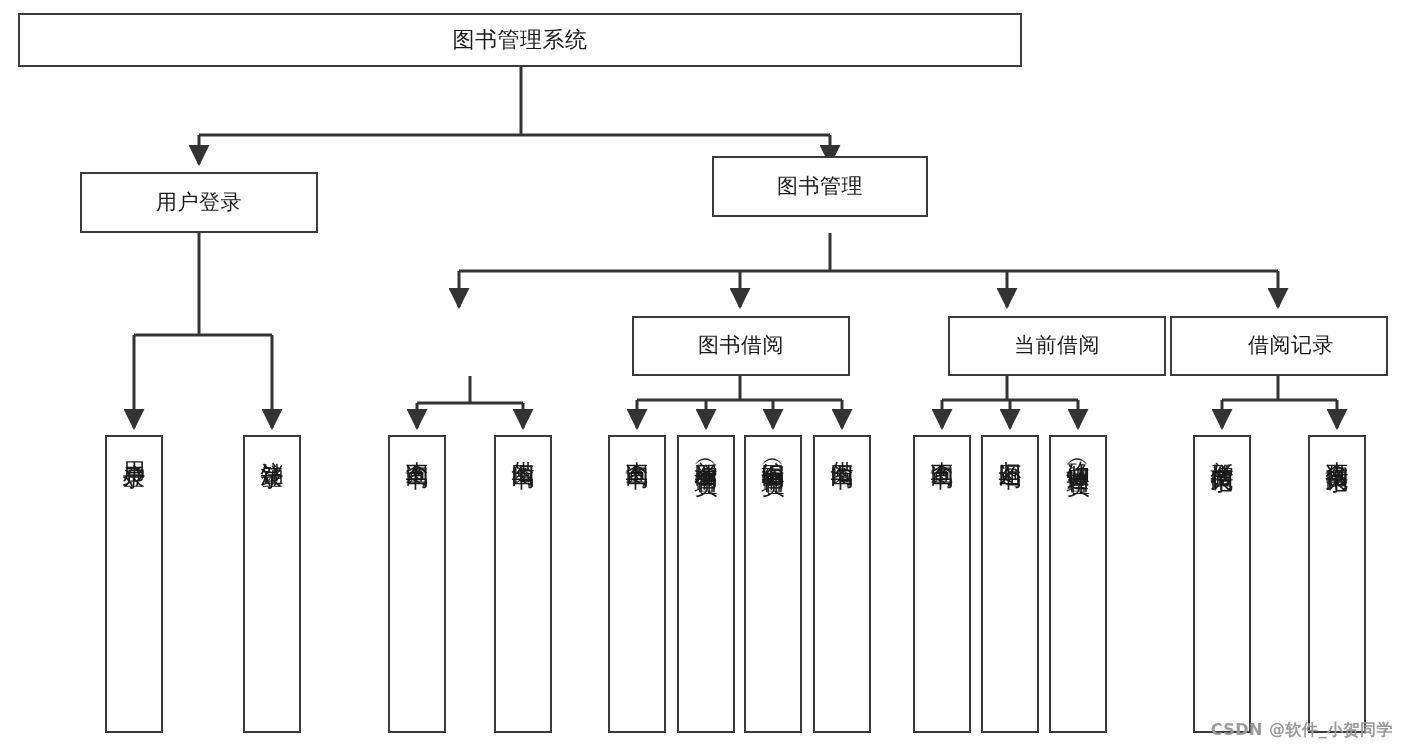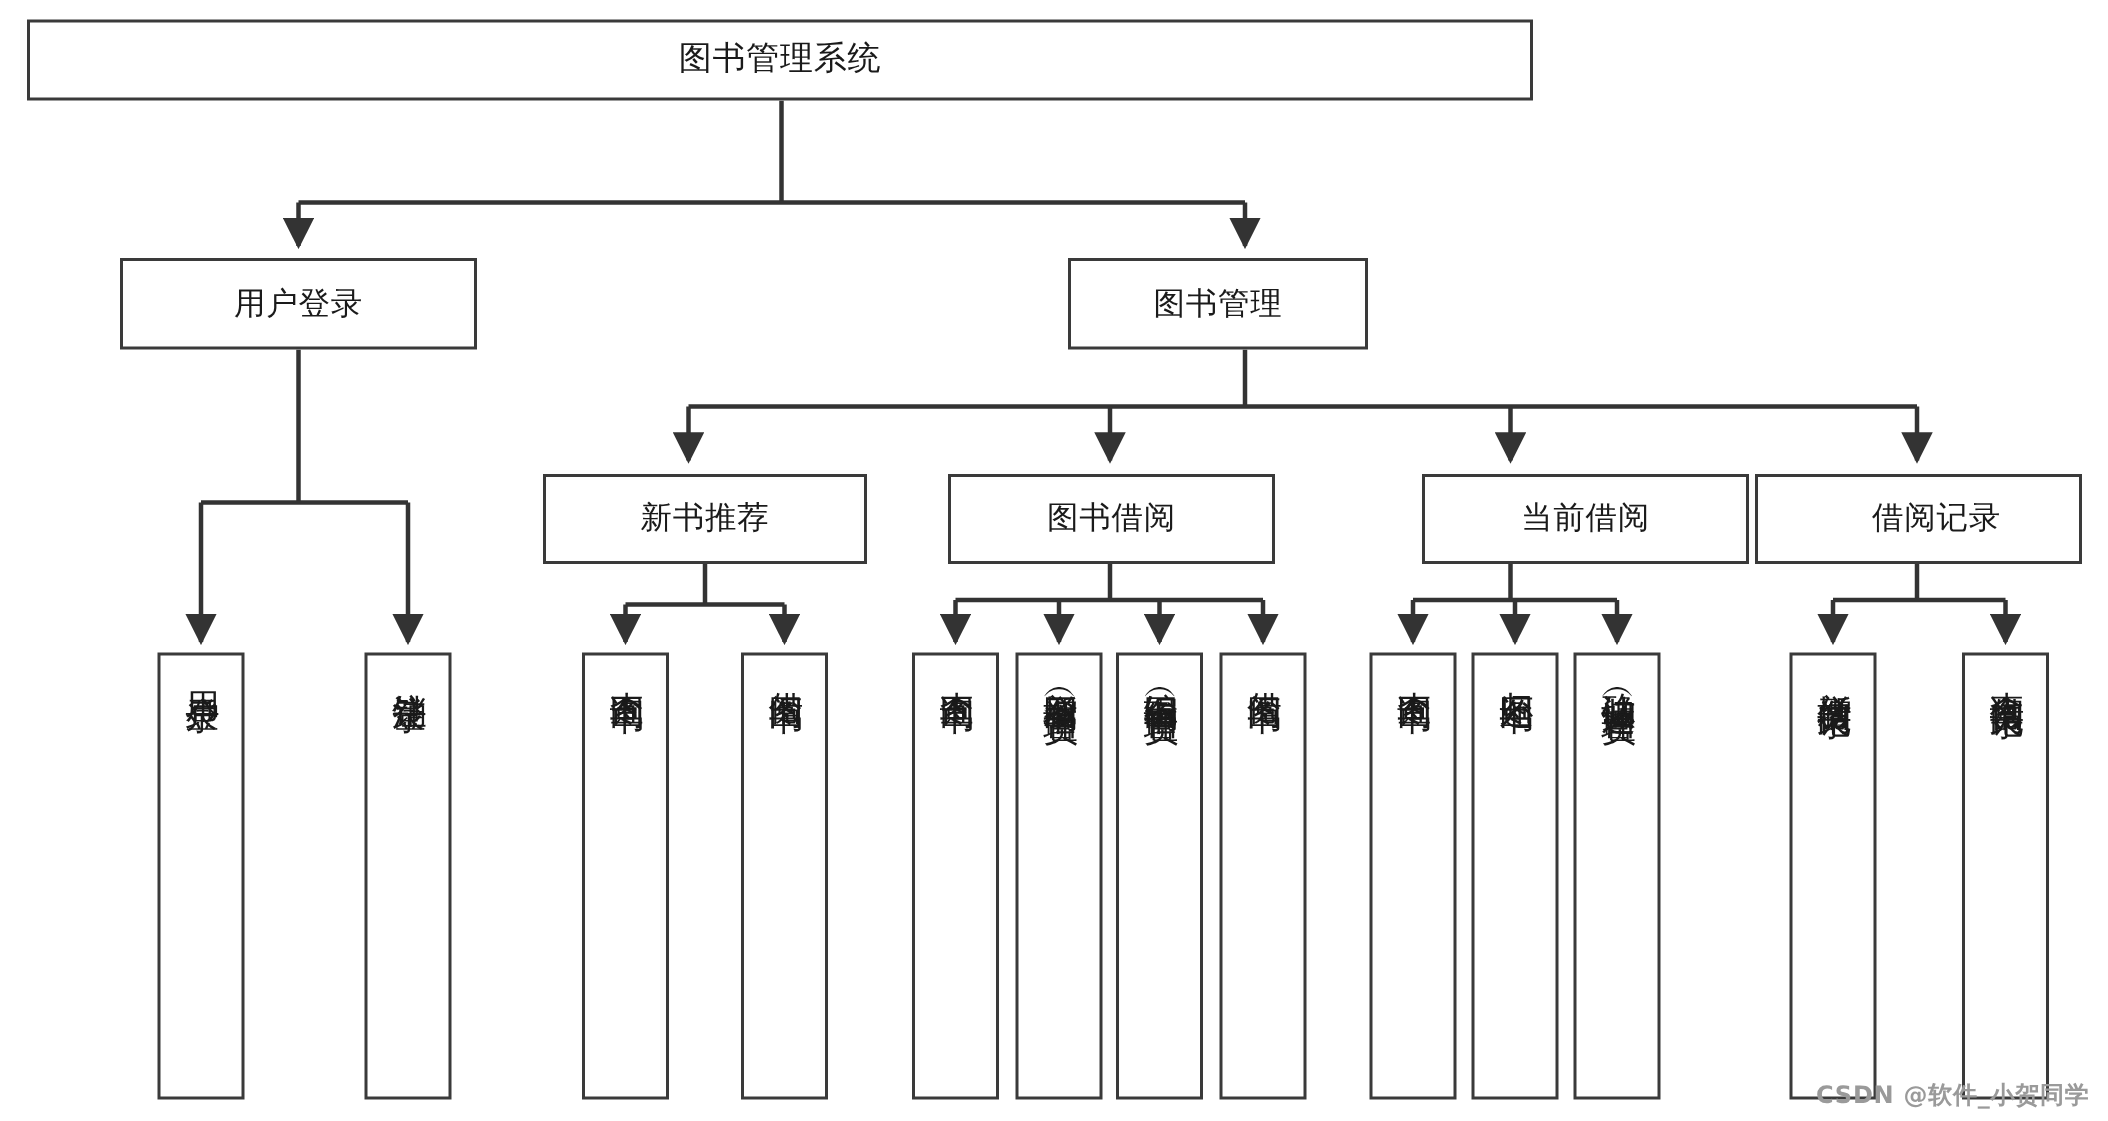--- a/index.html
+++ b/index.html
@@ -45,6 +45,7 @@
   .node.horiz .node-label {
     font-size: 21px;
     text-align: right;
+    font-family: Liberation Serif, serif;
   }
   .node.root .node-label {
     font-size: 22px;

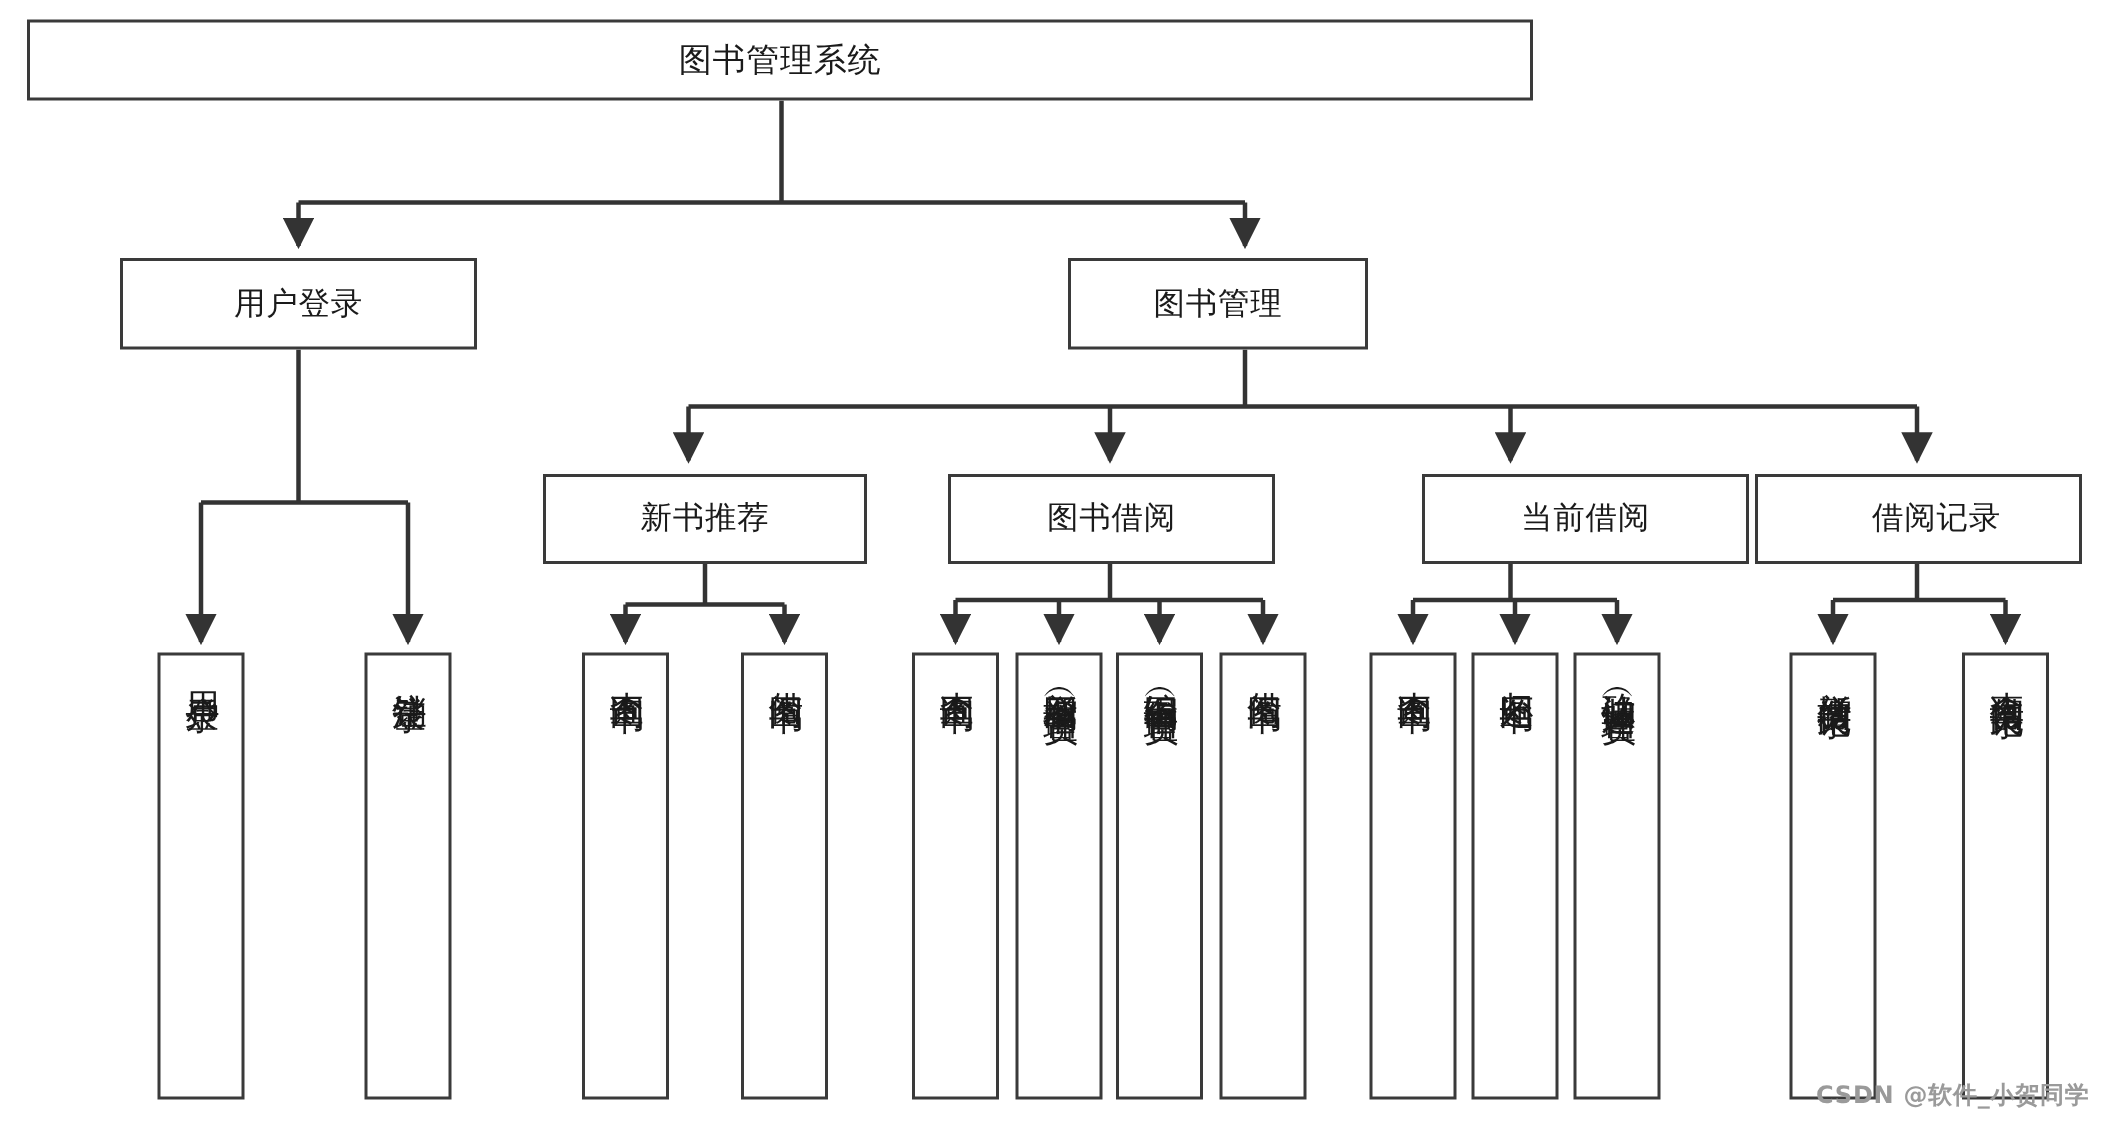--- a/index.html
+++ b/index.html
@@ -138,7 +138,7 @@
     <span class="node-label">用户登录</span>
   </div>
 
-  <div class="node horiz" style="left:712px; top:172px; width:200px; height:61px;">
+  <div class="node horiz" style="left:712px; top:156px; width:216px; height:61px;">
     <span class="node-label">图书管理</span>
   </div>
 

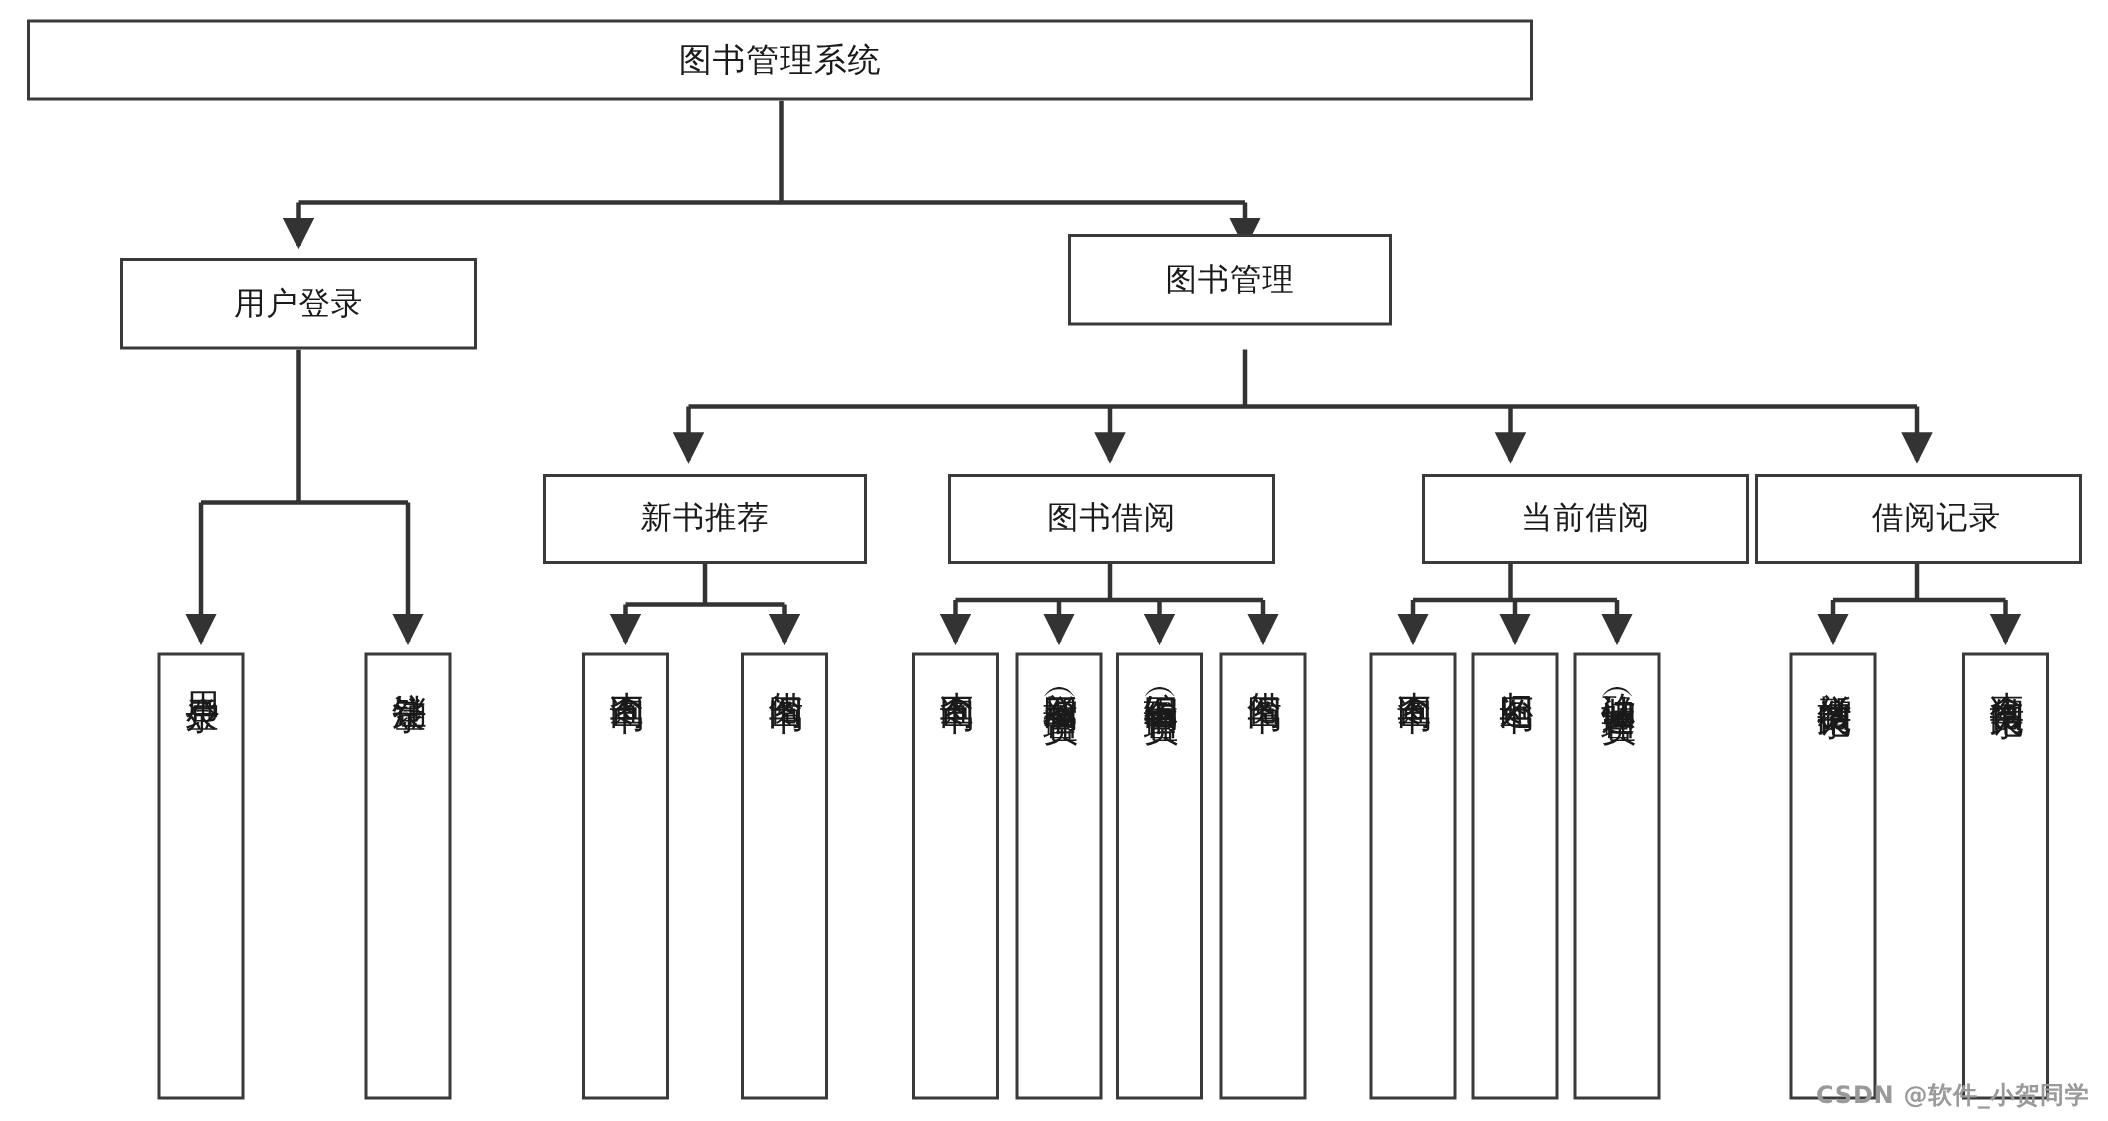--- a/index.html
+++ b/index.html
@@ -142,9 +142,6 @@
     <span class="node-label">图书管理</span>
   </div>
 
-  <div class="node horiz" style="left:362px; top:316px; width:216px; height:60px;">
-    <span class="node-label">新书推荐</span>
-  </div>
 
   <div class="node horiz" style="left:632px; top:316px; width:218px; height:60px;">
     <span class="node-label">图书借阅</span>

